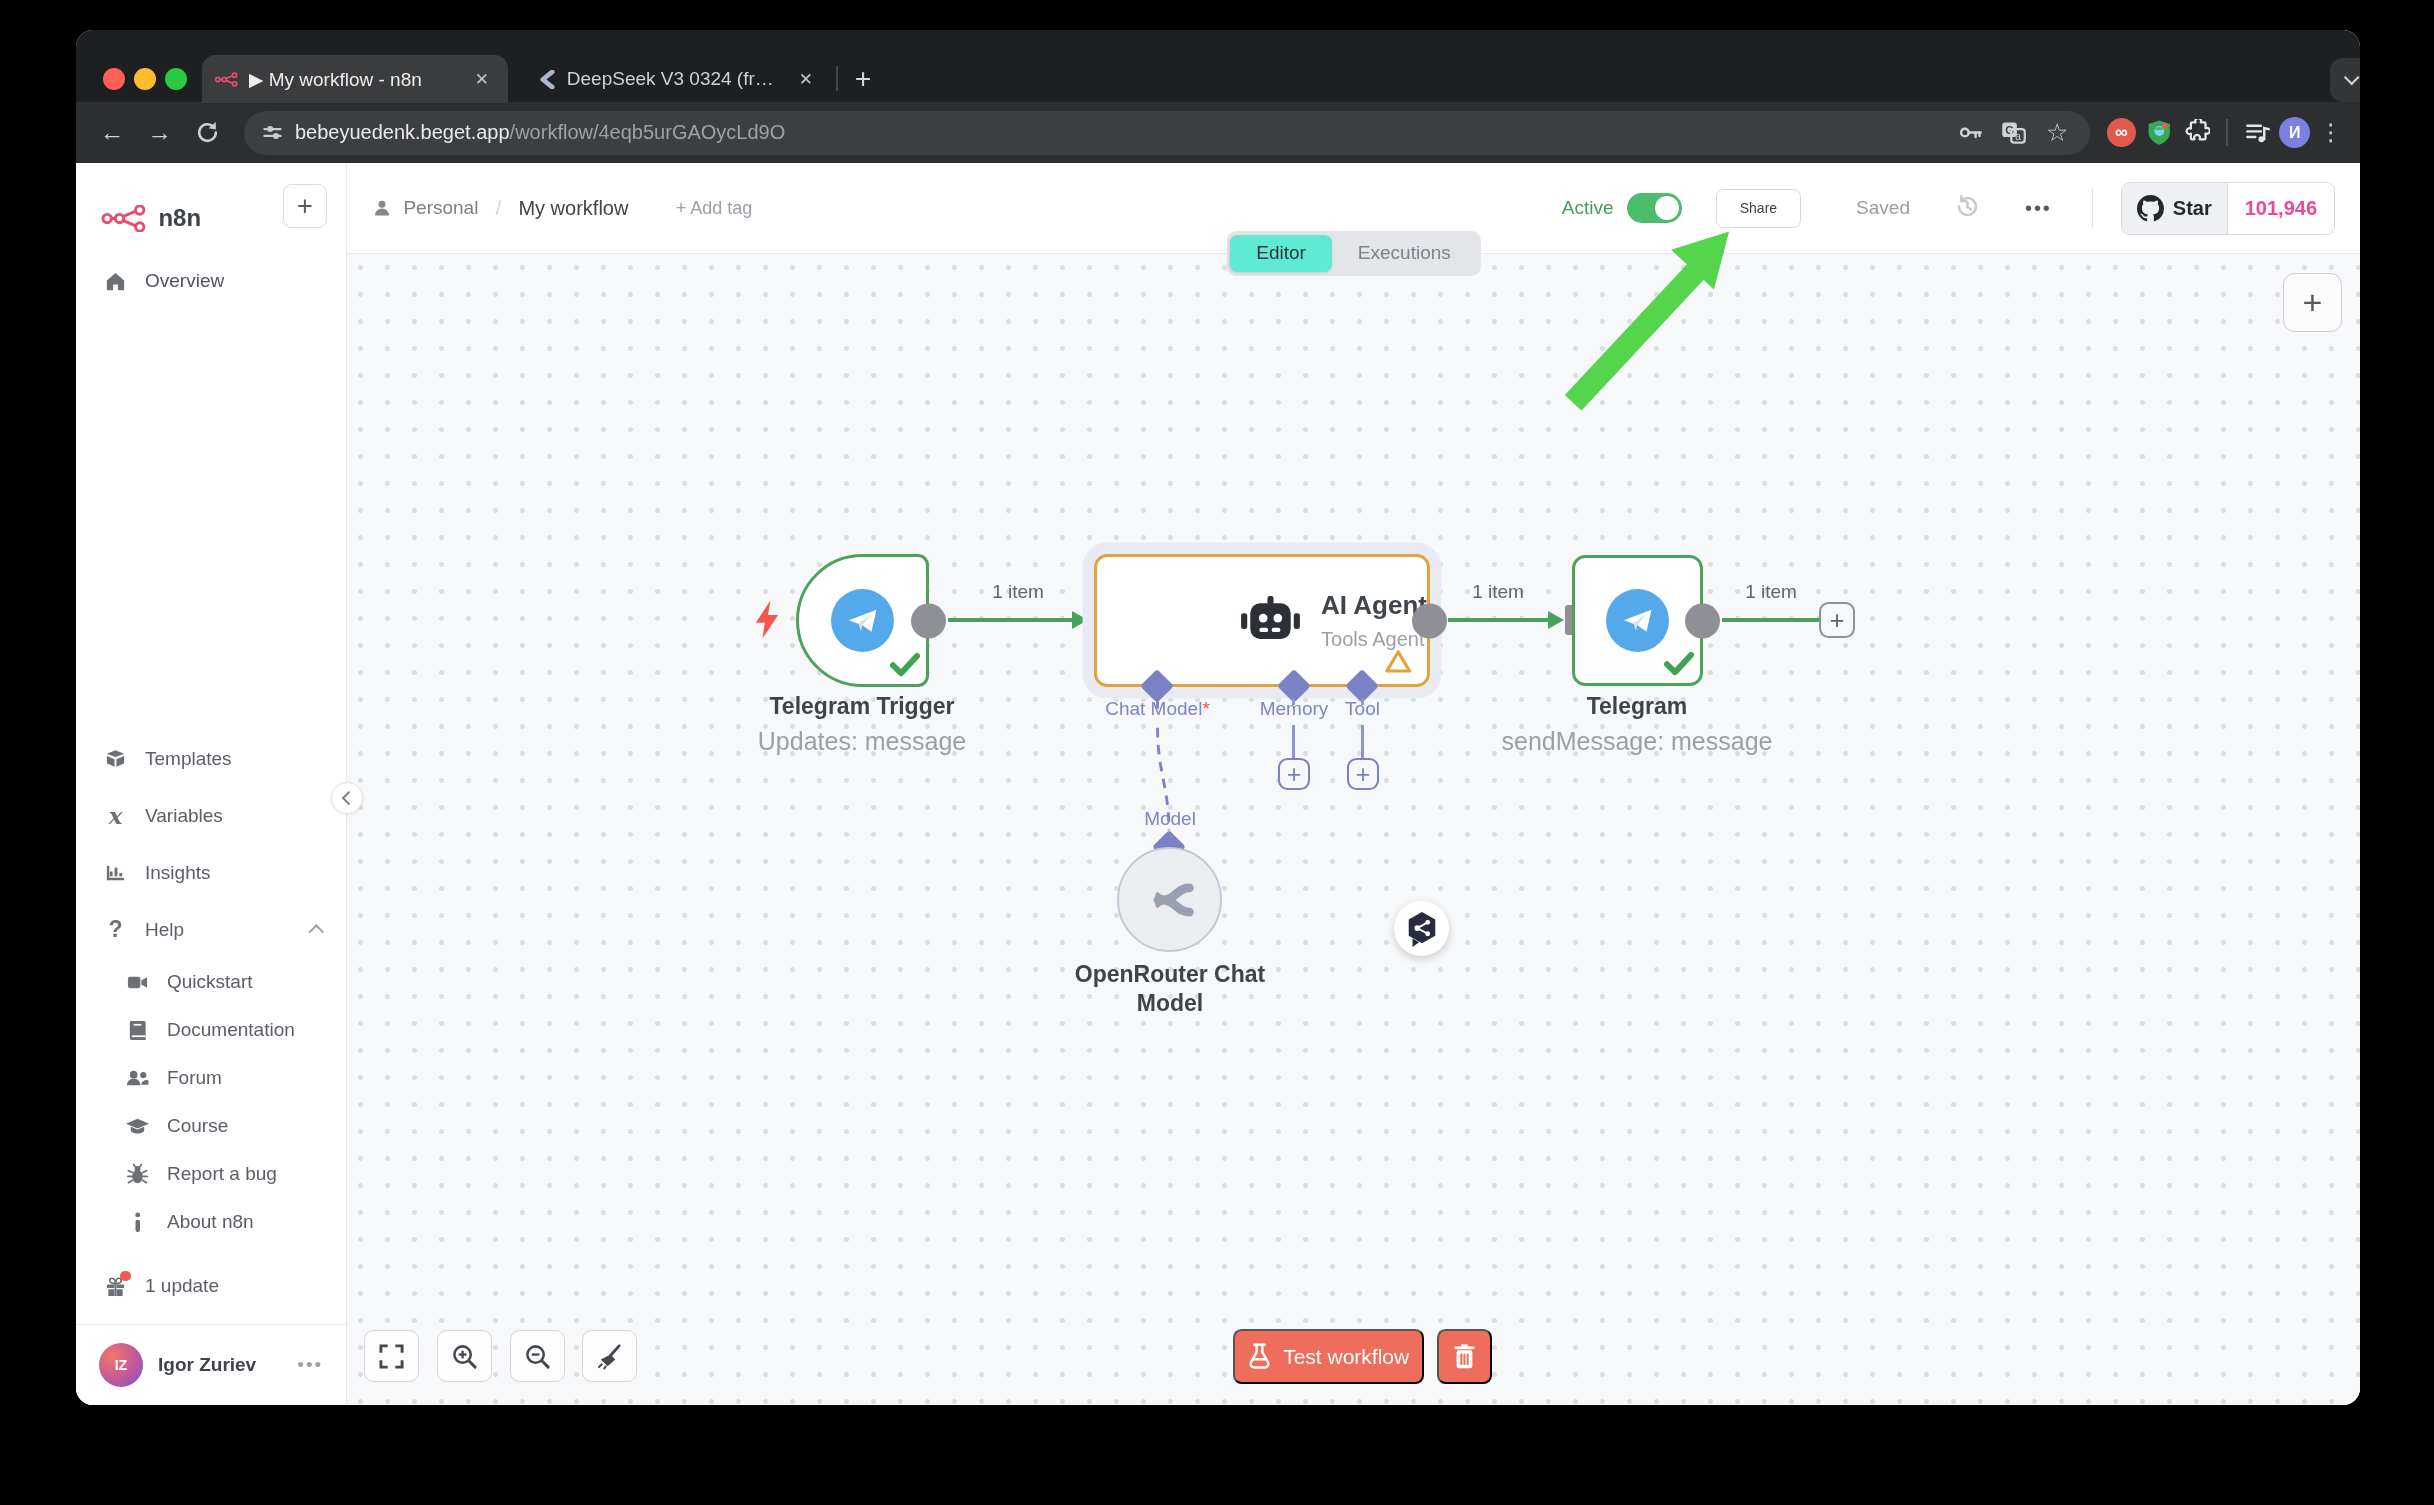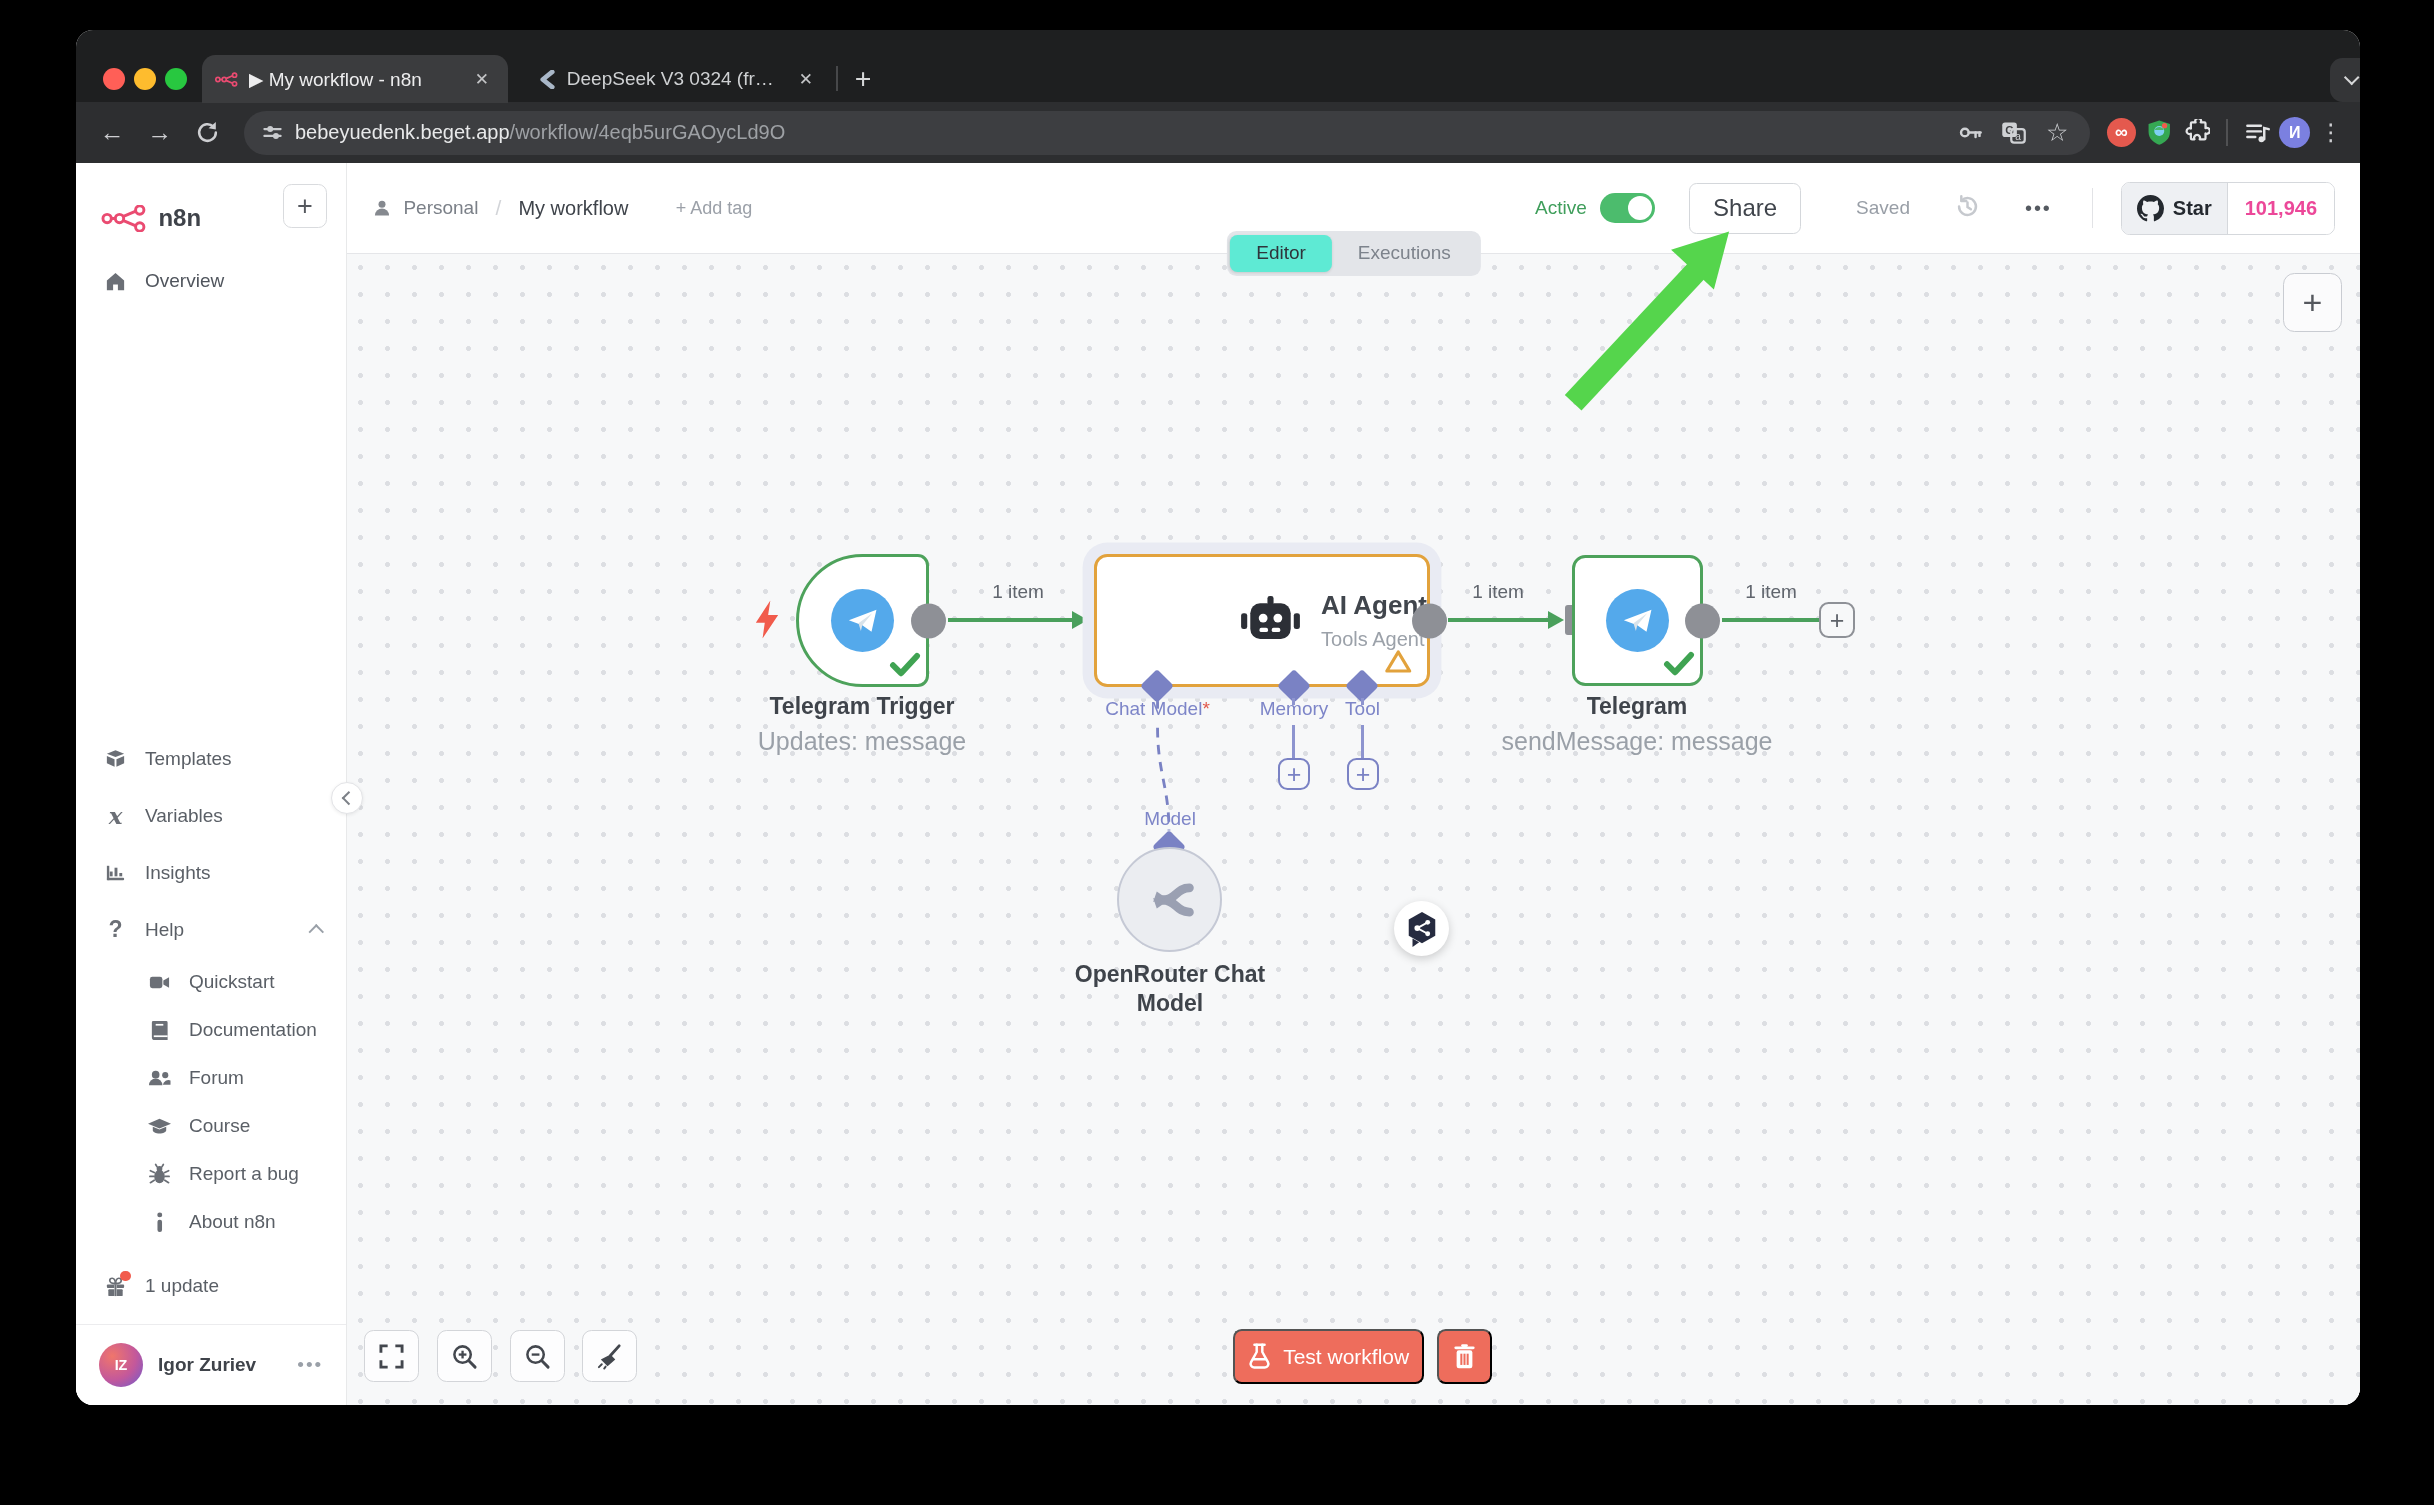--- a/index.html
+++ b/index.html
@@ -68,7 +68,7 @@
   .active-lbl { font-size:19px; font-weight:500; color:#3f9e5b; margin-right:13.3px; }
   .toggle { width:55px; height:29.5px; border-radius:15px; background:#4cbc6d; position:relative; }
   .toggle .knob { position:absolute; right:2.9px; top:2.9px; width:24px; height:24px; border-radius:50%; background:#fff; }
-  .share-btn { margin-left:34px; border:1.4px solid #d4d7db; border-radius:7.6px; padding:10.5px 23px; font-size:24px; color:#40454c; background:#fff; }
+  .share-btn { margin-left:34px; border:1.4px solid #d4d7db; border-radius:7.6px; padding:10.5px 23px; font-size:14px; color:#40454c; background:#fff; }
   .saved { margin-left:55px; font-size:19px; color:#989ea6; }
   .hist { margin-left:44px; } .hdots { margin-left:44px; color:#555a61; font-size:20px; letter-spacing:1.9px; }
   .vsep-light { margin-left:40px; width:1px; height:40px; background:#e2e3e6; }

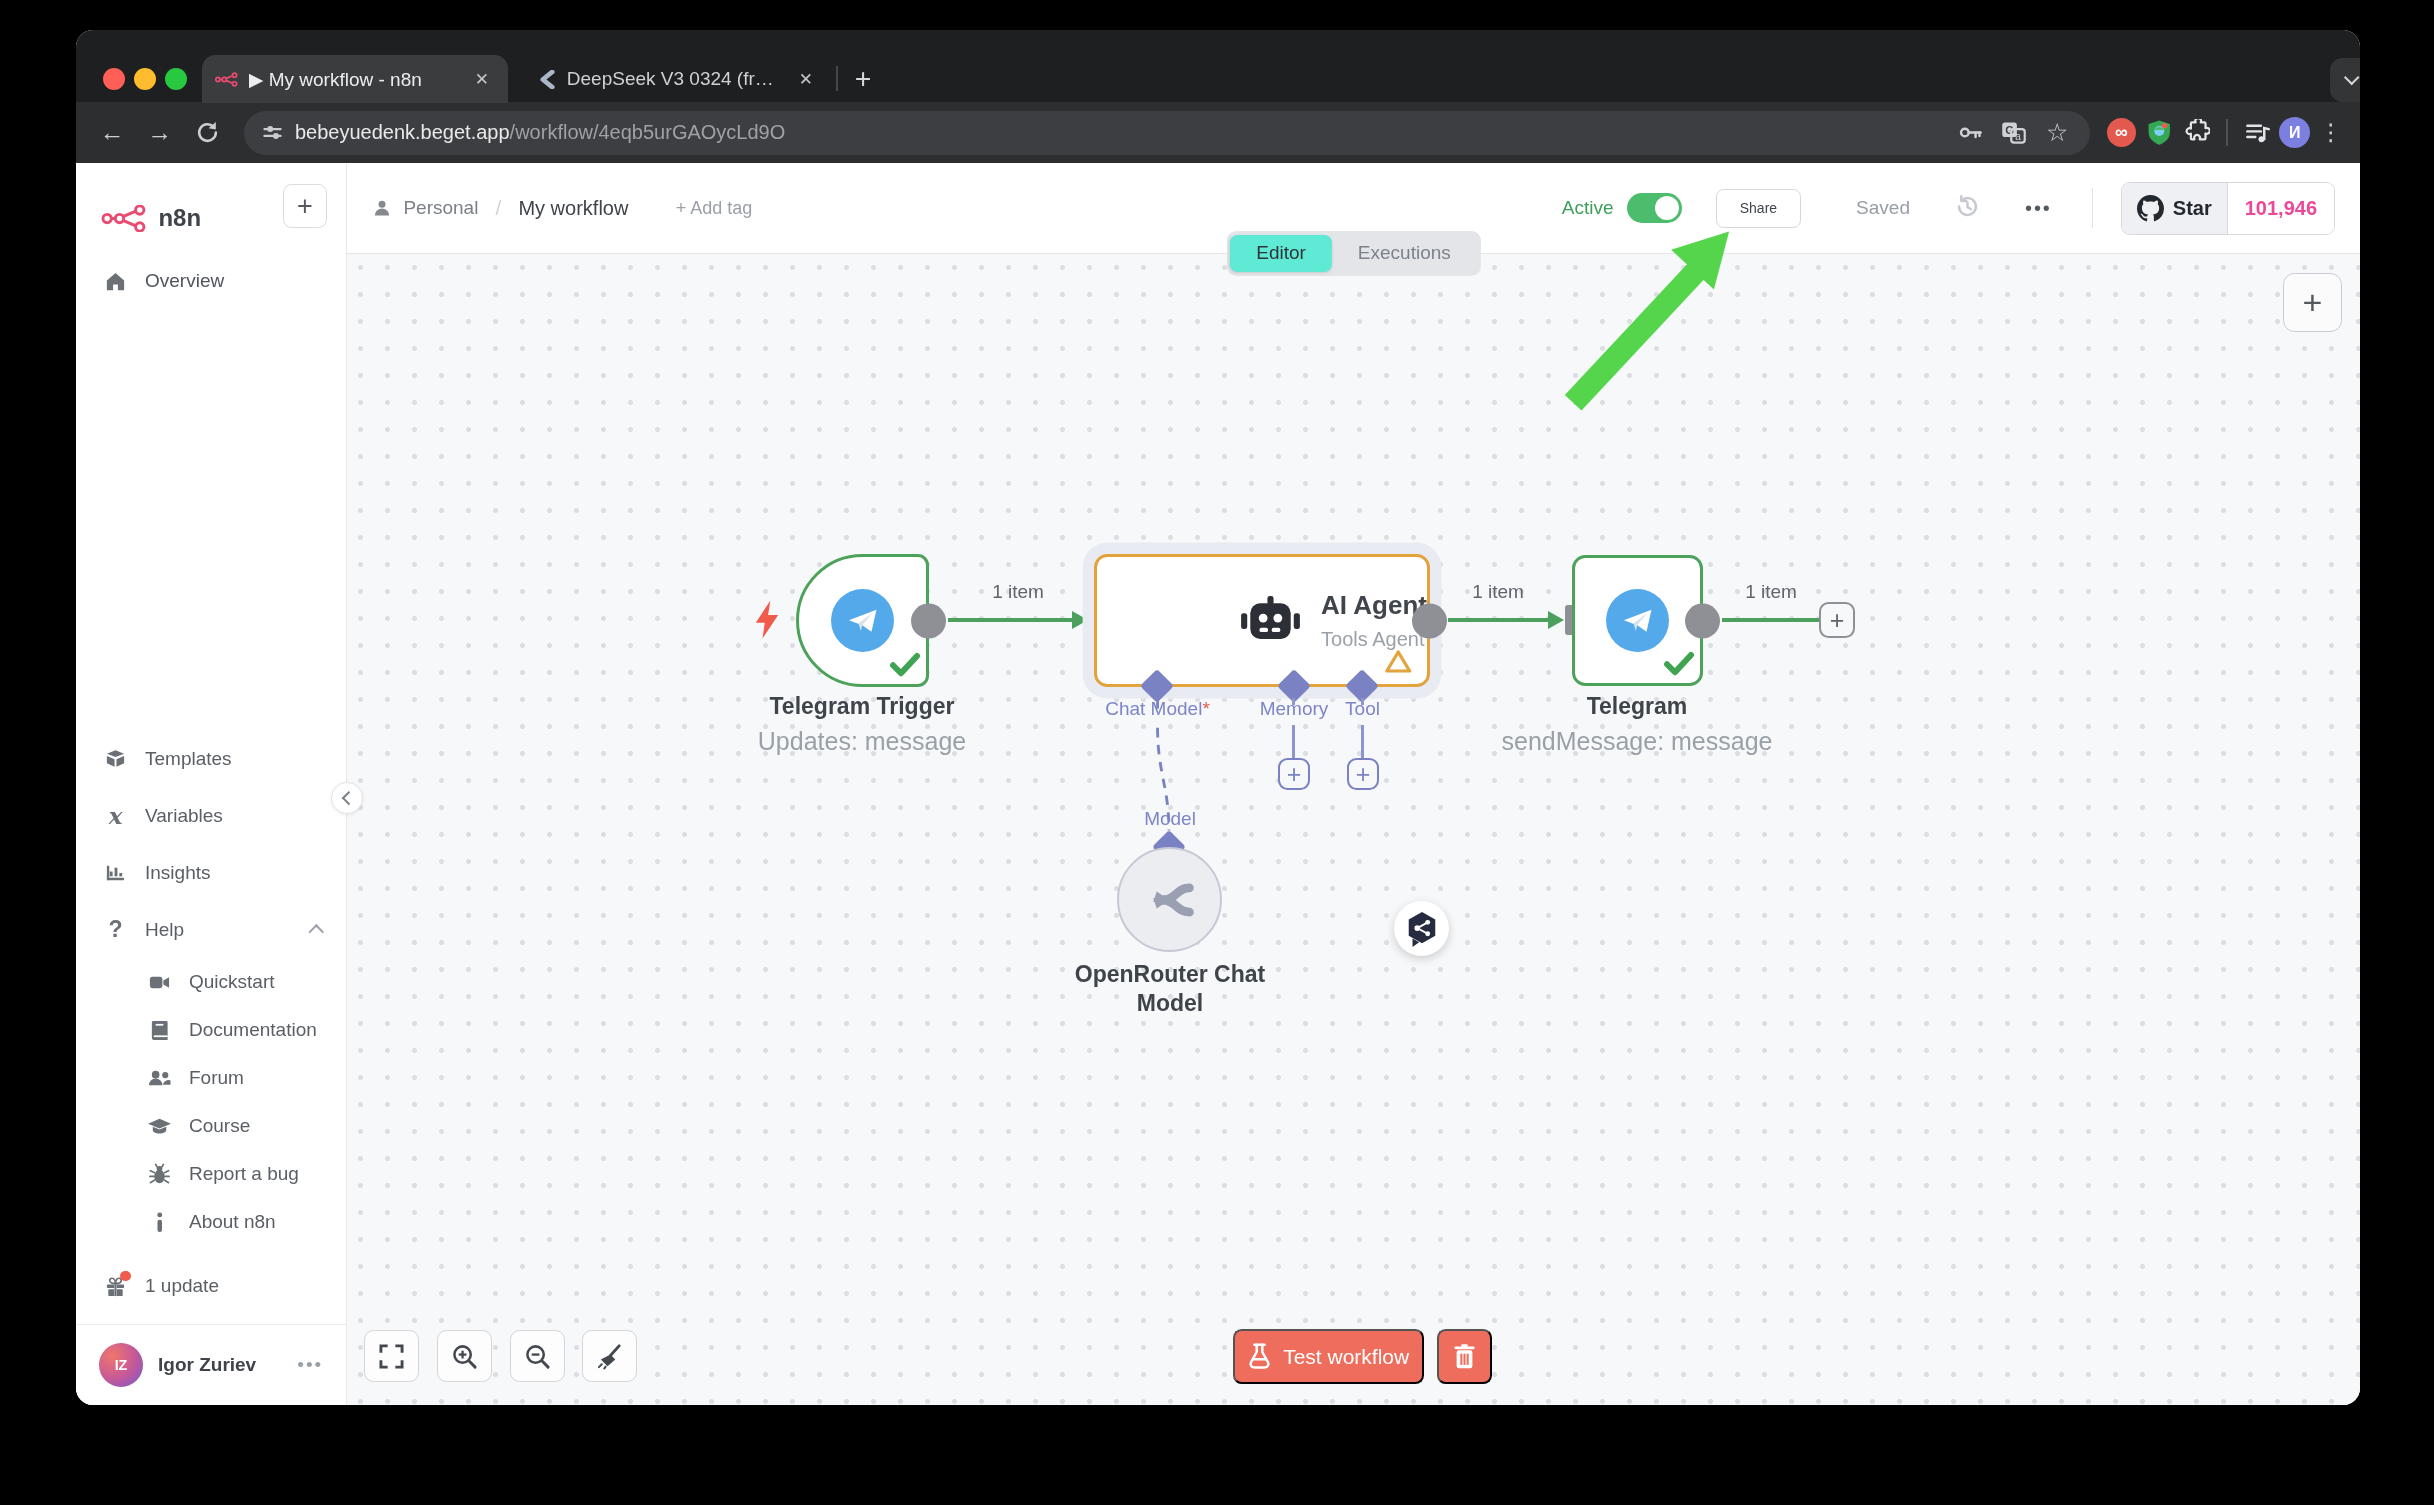--- a/index.html
+++ b/index.html
@@ -43,7 +43,7 @@
   .add-wf { position:absolute; right:19px; top:21px; width:44px; height:44px; border:1.4px solid #d9dbde; border-radius:8.6px; display:flex; align-items:center; justify-content:center; font-size:27px; color:#55585e; background:#fff; }
   .srow { display:flex; align-items:center; gap:17px; padding-left:27px; height:57px; color:#5a5f66; font-size:19px; }
   .srow .sicon { width:25px; display:flex; justify-content:center; color:#6b6f76; }
-  .srow.sub { padding-left:71px; height:48px; }
+  .srow.sub { padding-left:49px; height:48px; }
   .srow.overview { margin-top:13.3px; height:46px; color:#50555d; }
   .sspacer { flex:1; }
   .help-chev { margin-left:auto; margin-right:25px; width:10.5px; height:10.5px; border-right:2.4px solid #9aa0a8; border-bottom:2.4px solid #9aa0a8; transform:rotate(-135deg); margin-top:5.7px; }

